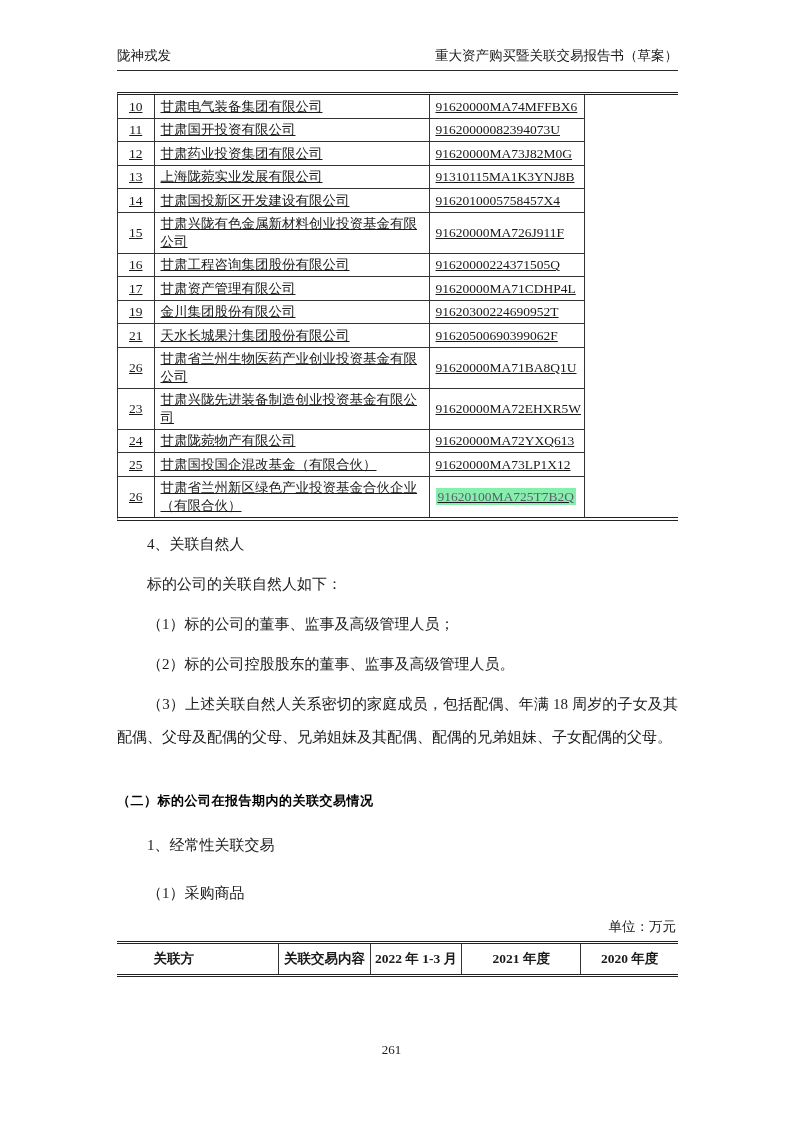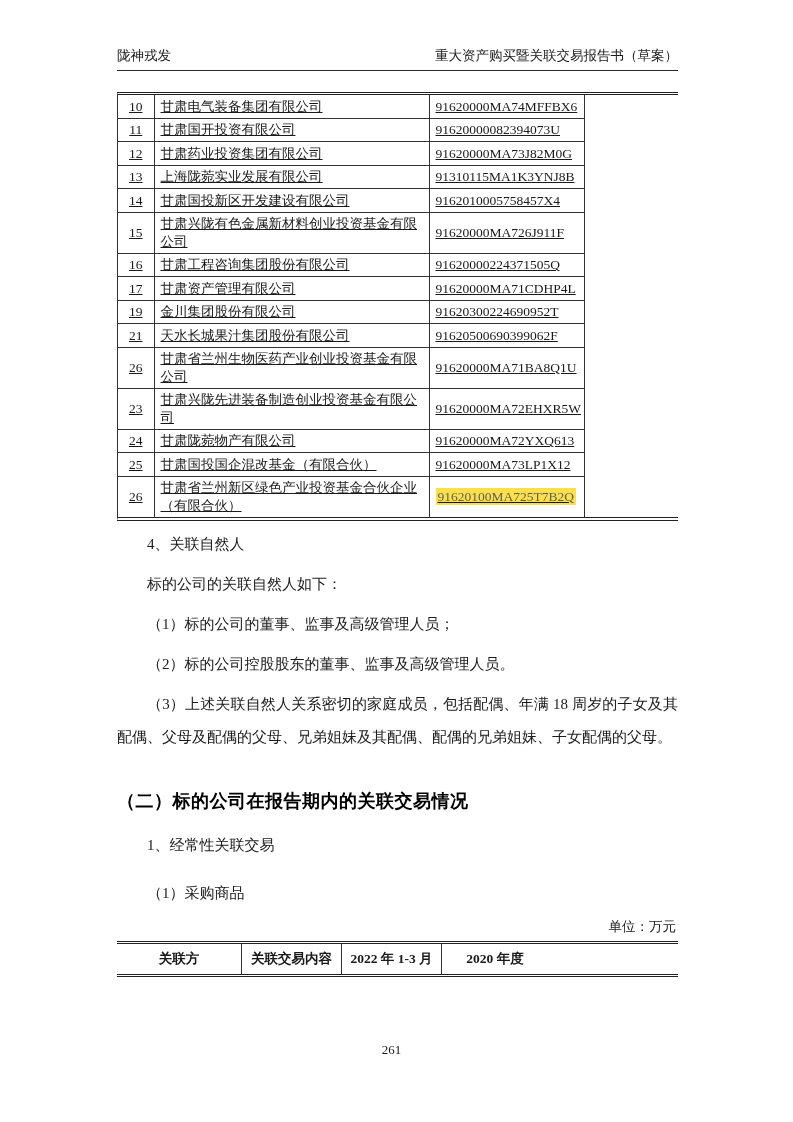--- a/index.html
+++ b/index.html
@@ -43,7 +43,7 @@
   td.c-no { width: 36px; text-align: center; padding: 2.5px 2px; }
   td.c-name { width: 275px; text-align: left; padding-left: 8px; }
   td.c-code { width: 155px; text-align: left; padding-left: 8px; font-size: 13.5px; }
-  td.c-code.hl span { background: #fde047; color: #5a5f6e; padding: 1px 2px; }
+  td.c-code.hl span { background: #86efac; color: #5a5f6e; padding: 1px 2px; }
   .ct-spacer { width: 95px; }
 
   

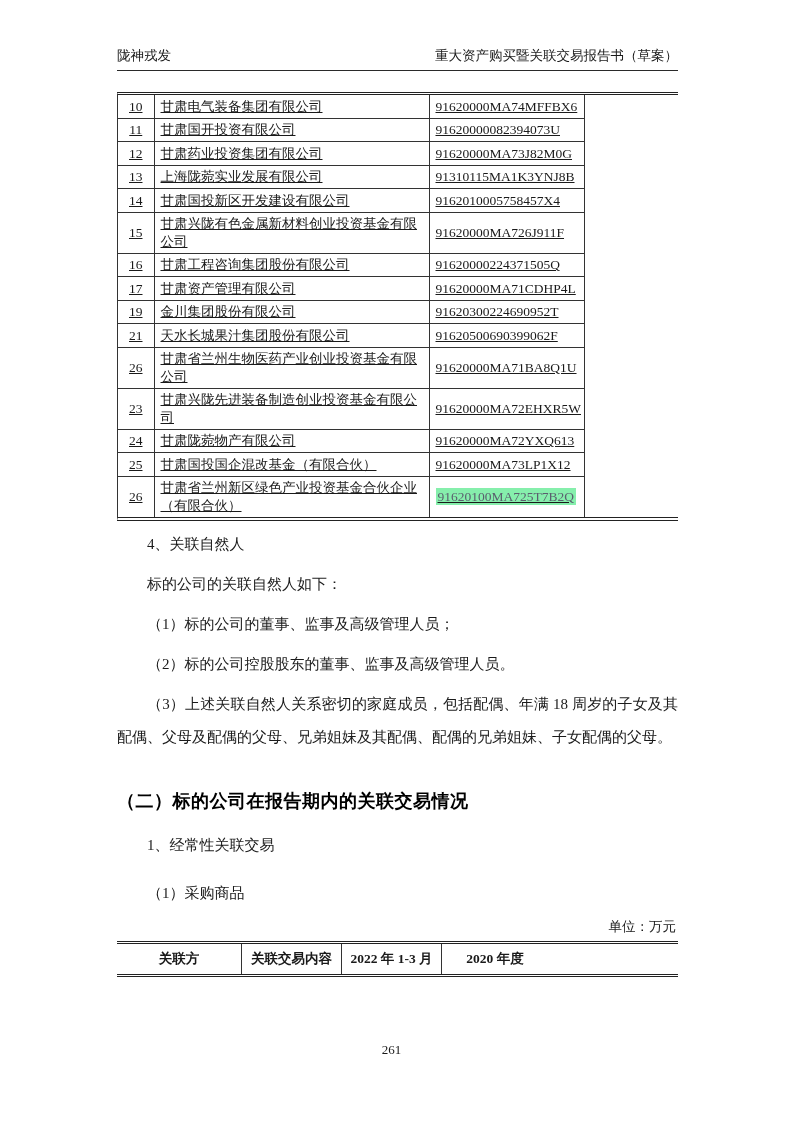--- a/index.html
+++ b/index.html
@@ -56,7 +56,7 @@
   }
   h2.sec {
     font-family: "Liberation Sans", "DejaVu Sans", sans-serif;
-    font-size: 18px; font-weight: bold; color: #000;
+    font-size: 13px; font-weight: bold; color: #000;
     letter-spacing: 0.5px;
     margin-top: 34px;
     line-height: 26px;

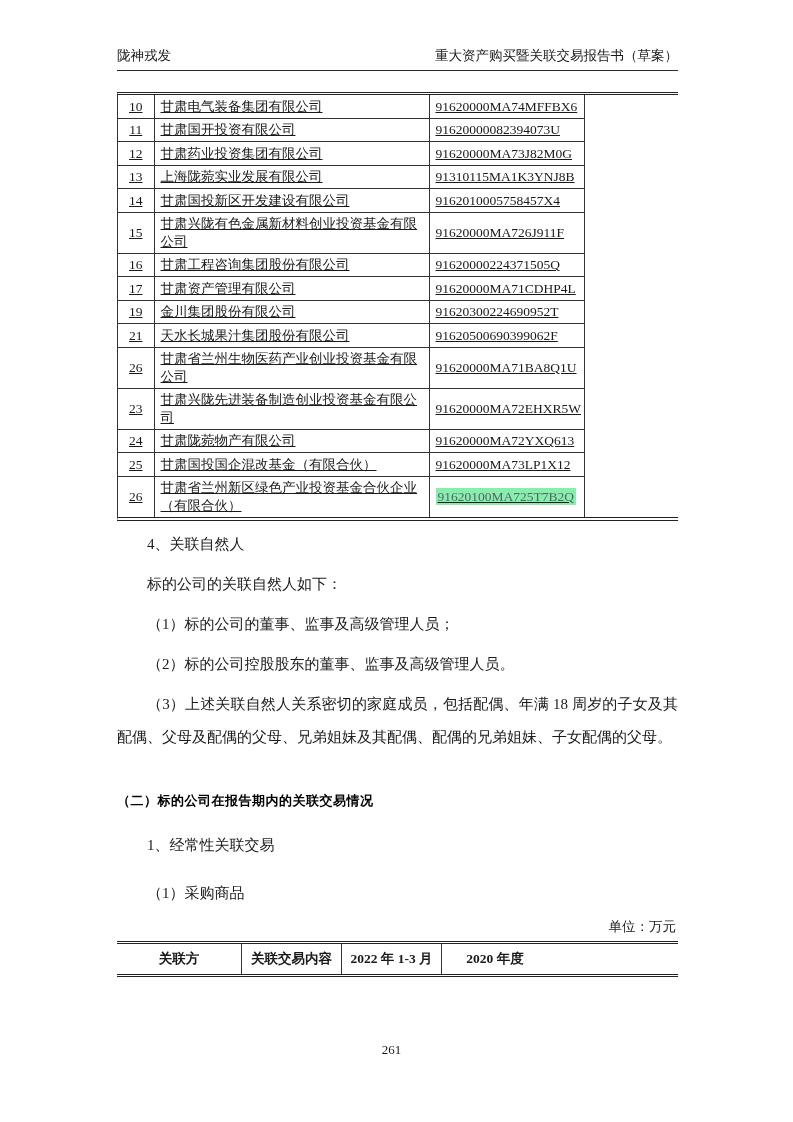--- a/index.html
+++ b/index.html
@@ -195,7 +195,7 @@
 
   <div class="rt-wrap">
     <div class="rt-cell" style="width: 124px;">关联方</div>
-    <div class="rt-cell" style="width: 100px;">关联交易内容</div>
+    <div class="rt-cell" style="width: 100px; margin-left: 48px;">关联交易内容</div>
     <div class="rt-cell" style="width: 100px;">2022 年 1-3 月</div>
     <div class="rt-cell" style="width: 107px;">2020 年度</div>
   </div>

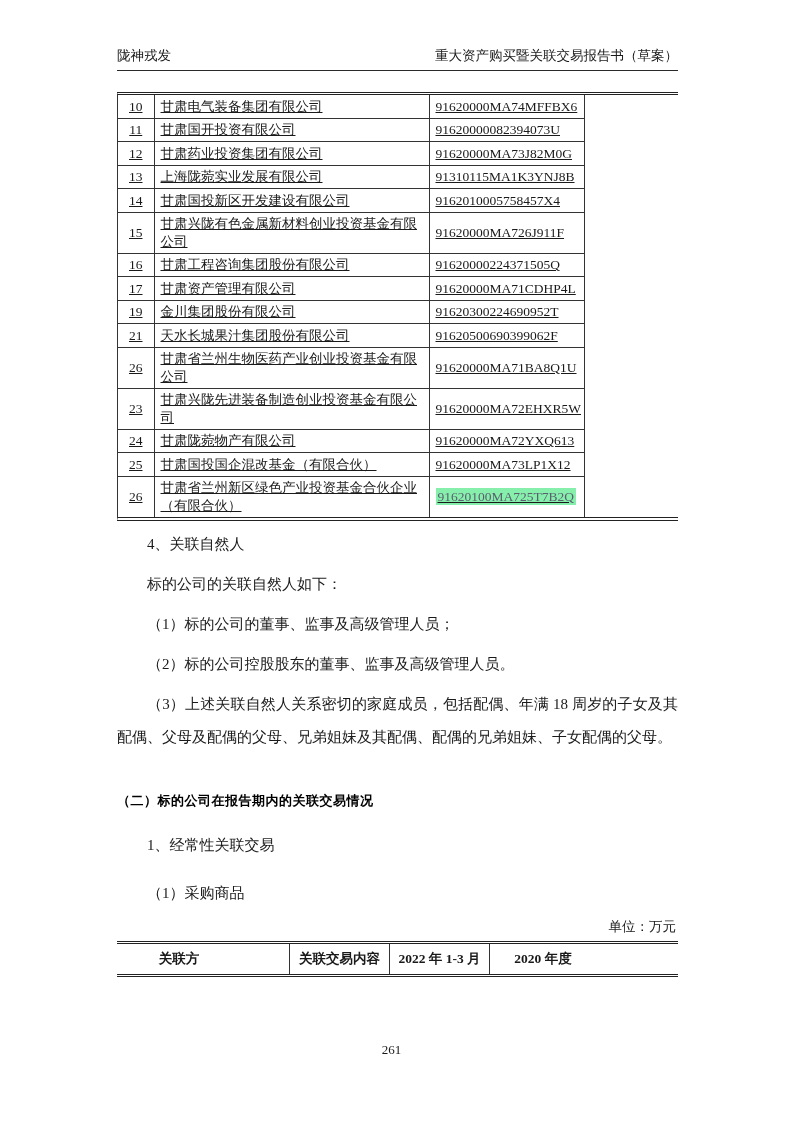--- a/index.html
+++ b/index.html
@@ -197,6 +197,7 @@
     <div class="rt-cell" style="width: 124px;">关联方</div>
     <div class="rt-cell" style="width: 100px; margin-left: 48px;">关联交易内容</div>
     <div class="rt-cell" style="width: 100px;">2022 年 1-3 月</div>
+    <div class="rt-cell" style="width: 130px;">2021 年度</div>
     <div class="rt-cell" style="width: 107px;">2020 年度</div>
   </div>
 

